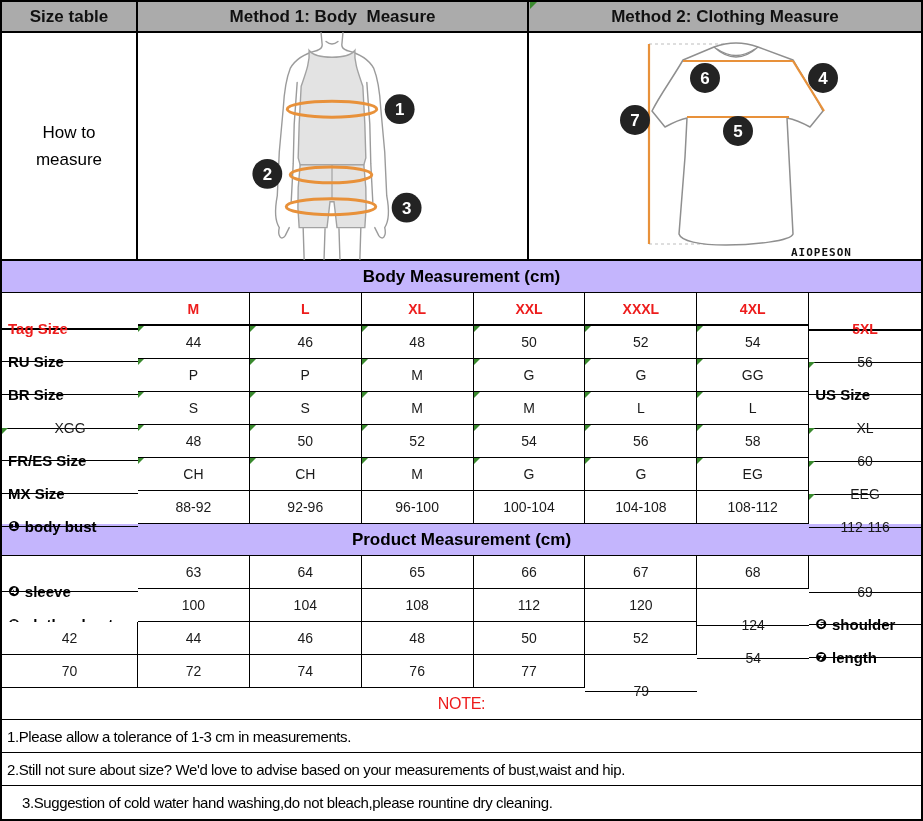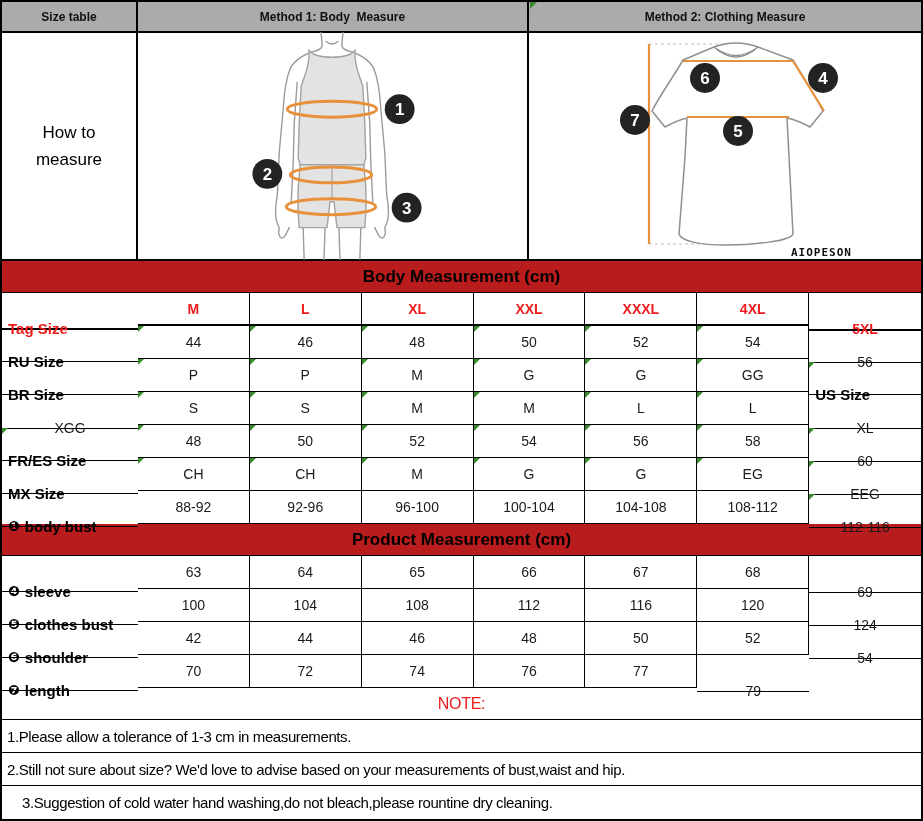--- a/index.html
+++ b/index.html
@@ -20,7 +20,7 @@
   .hdr {
     background: #ababab;
     font-weight: bold;
-    font-size: 12px;
+    font-size: 17px;
     color: #111;
     display: flex; align-items: center; justify-content: center;
     border-bottom: 2px solid #000;

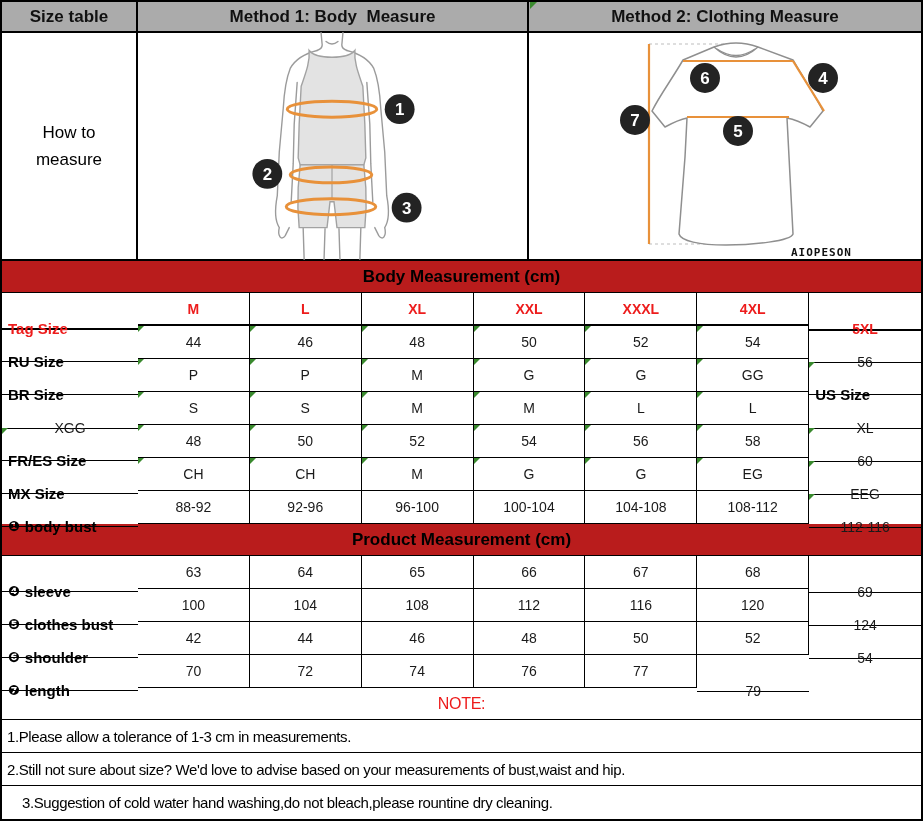--- a/index.html
+++ b/index.html
@@ -52,7 +52,7 @@
   #product-grid { grid-template-rows: 32px repeat(4, 33px); }
   .section-header {
     grid-column: 1 / -1;
-    background: #b91c1c;
+    background: #c4b5fd;
     font-weight: bold; font-size: 17px; color: #000;
     display: flex; align-items: center; justify-content: center;
     border-bottom: 1px solid #000;

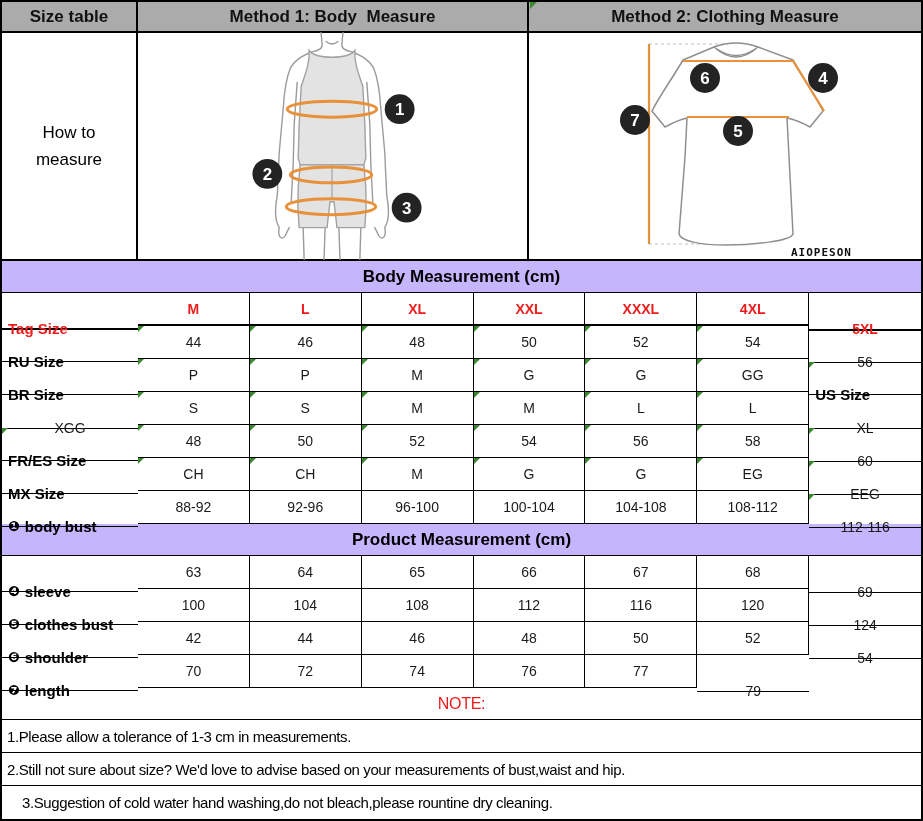--- a/index.html
+++ b/index.html
@@ -305,7 +305,6 @@
       <div class="cell">104</div>
       <div class="cell">108</div>
       <div class="cell">112</div>
-      <div class="cell">116</div>
       <div class="cell">120</div>
       <div class="cell lastcol">124</div>
       <div class="cell label-cell">

